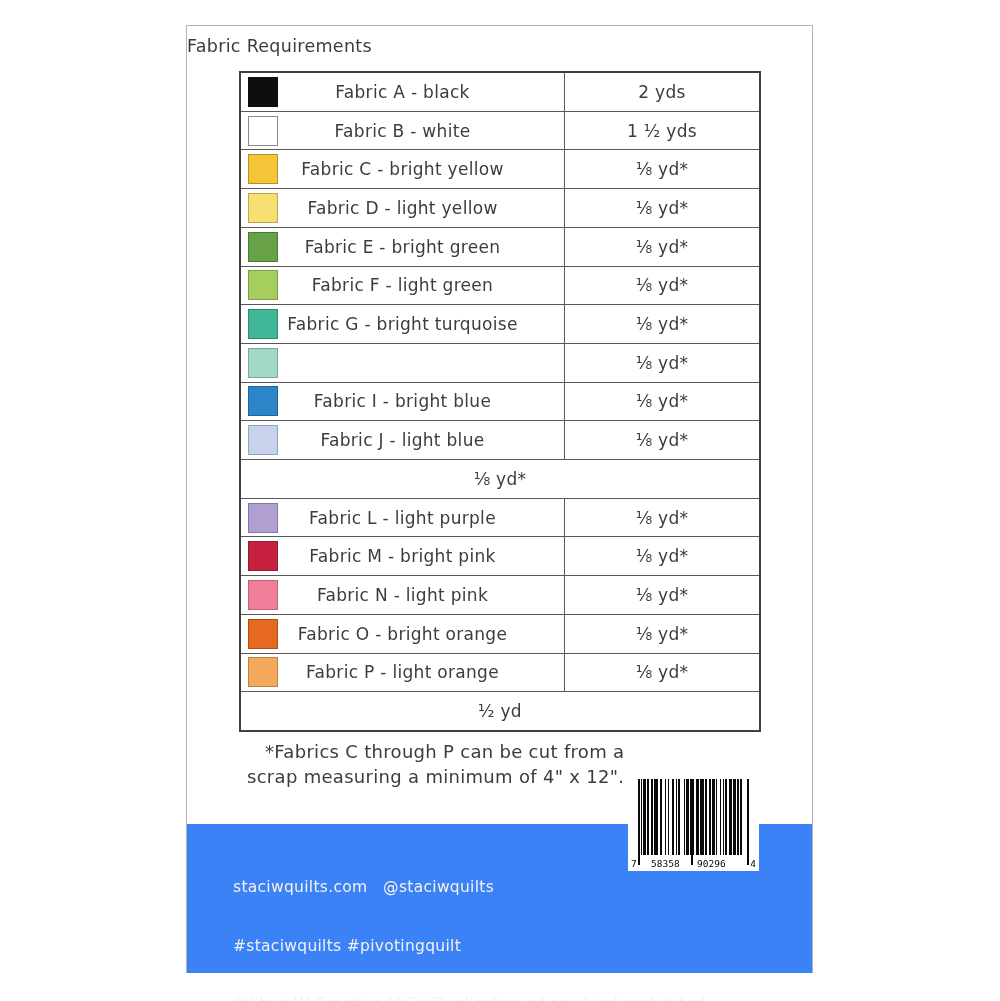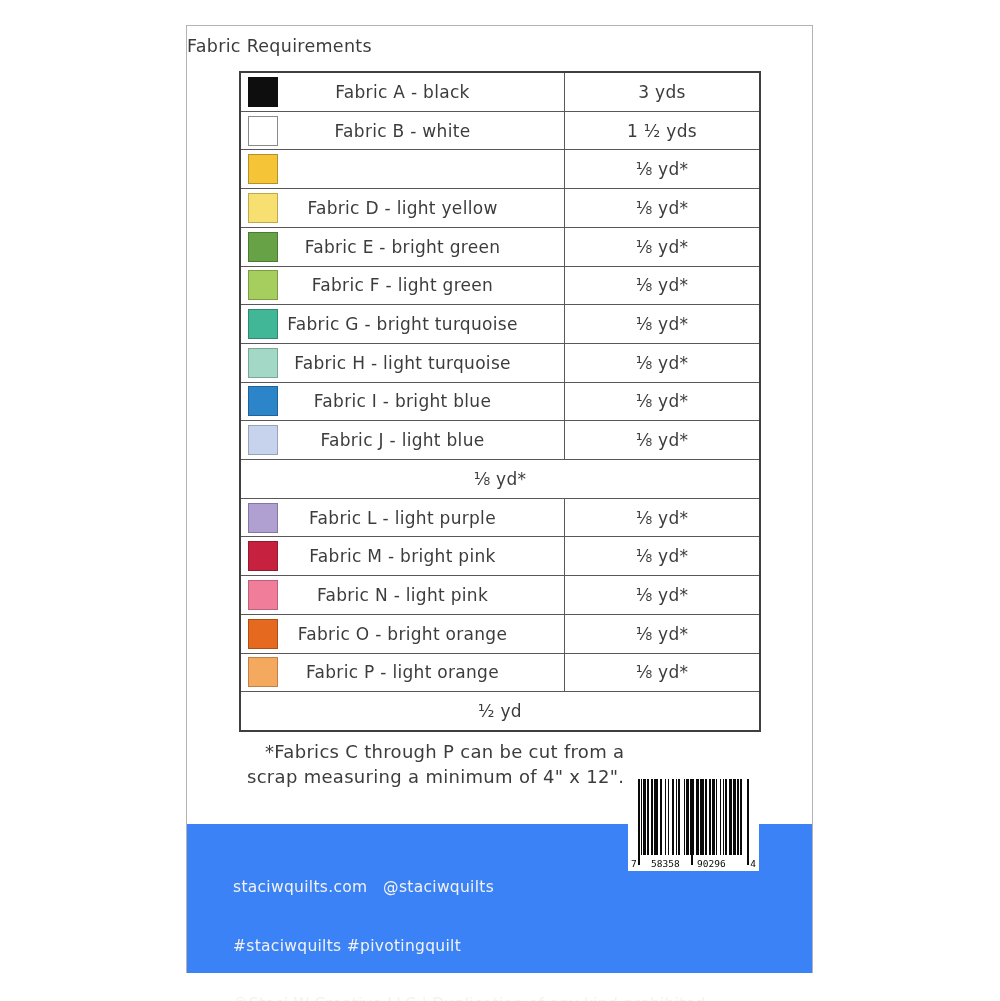--- a/index.html
+++ b/index.html
@@ -62,7 +62,7 @@
       <span class="row-label">Fabric A - black</span>
     </div>
     <div class="yard-cell">
-      <span class="yardage">3 yds</span>
+      <span class="yardage">2 yds</span>
     </div>
   </div>
 

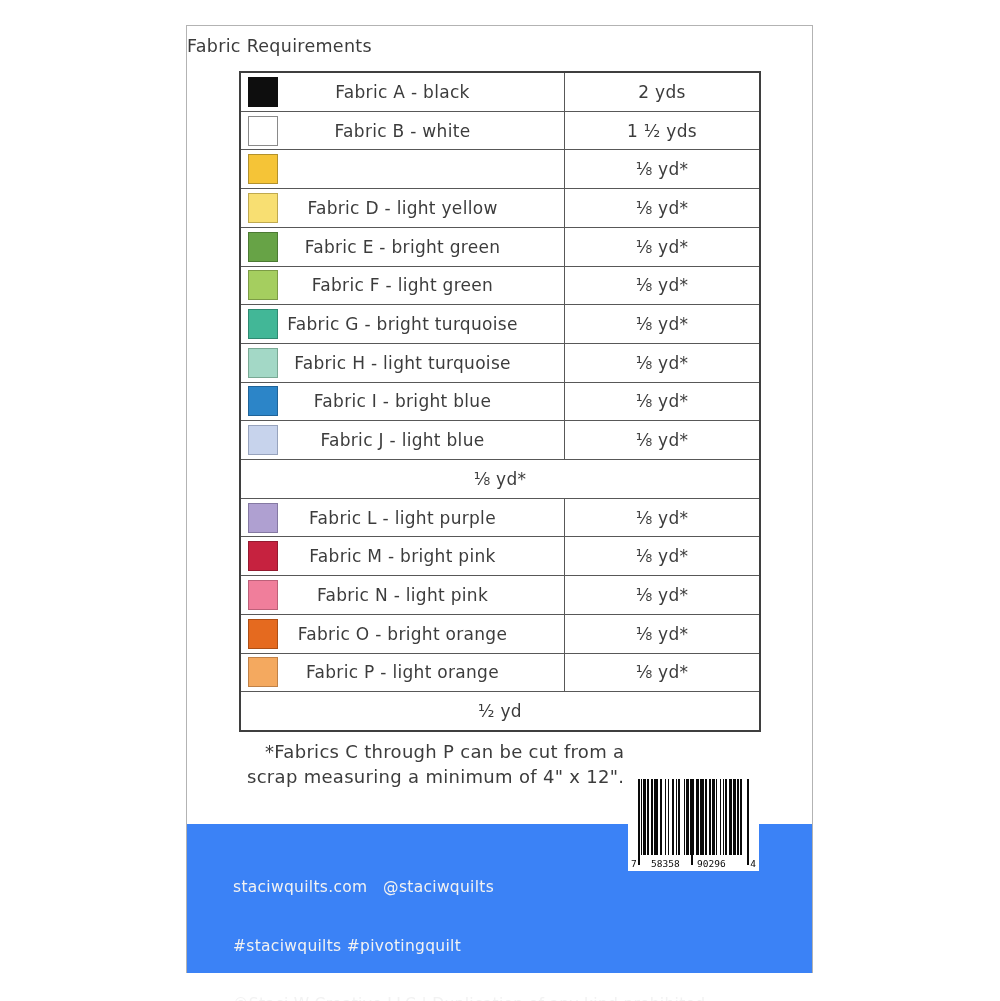--- a/index.html
+++ b/index.html
@@ -79,6 +79,7 @@
   <div class="t-row">
     <div class="name-cell">
       <span class="swatch" style="background: rgb(245, 196, 55); border-color: rgb(178, 145, 44);"></span>
+      <span class="row-label">Fabric C - bright yellow</span>
     </div>
     <div class="yard-cell">
       <span class="yardage">⅛ yd*</span>

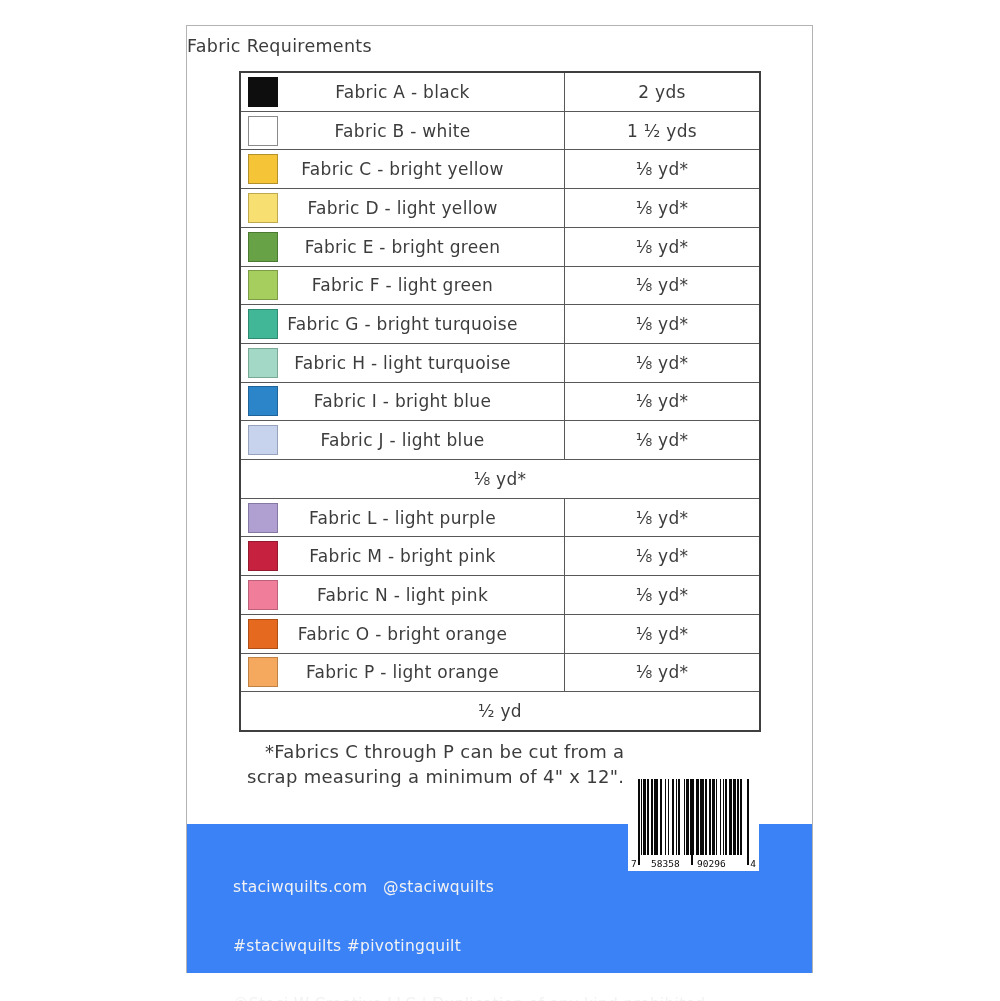--- a/index.html
+++ b/index.html
@@ -129,7 +129,6 @@
   <div class="t-row">
     <div class="name-cell">
       <span class="swatch" style="background: rgb(163, 216, 198); border-color: rgb(121, 169, 148);"></span>
-      <span class="row-label">Fabric H - light turquoise</span>
     </div>
     <div class="yard-cell">
       <span class="yardage">⅛ yd*</span>

